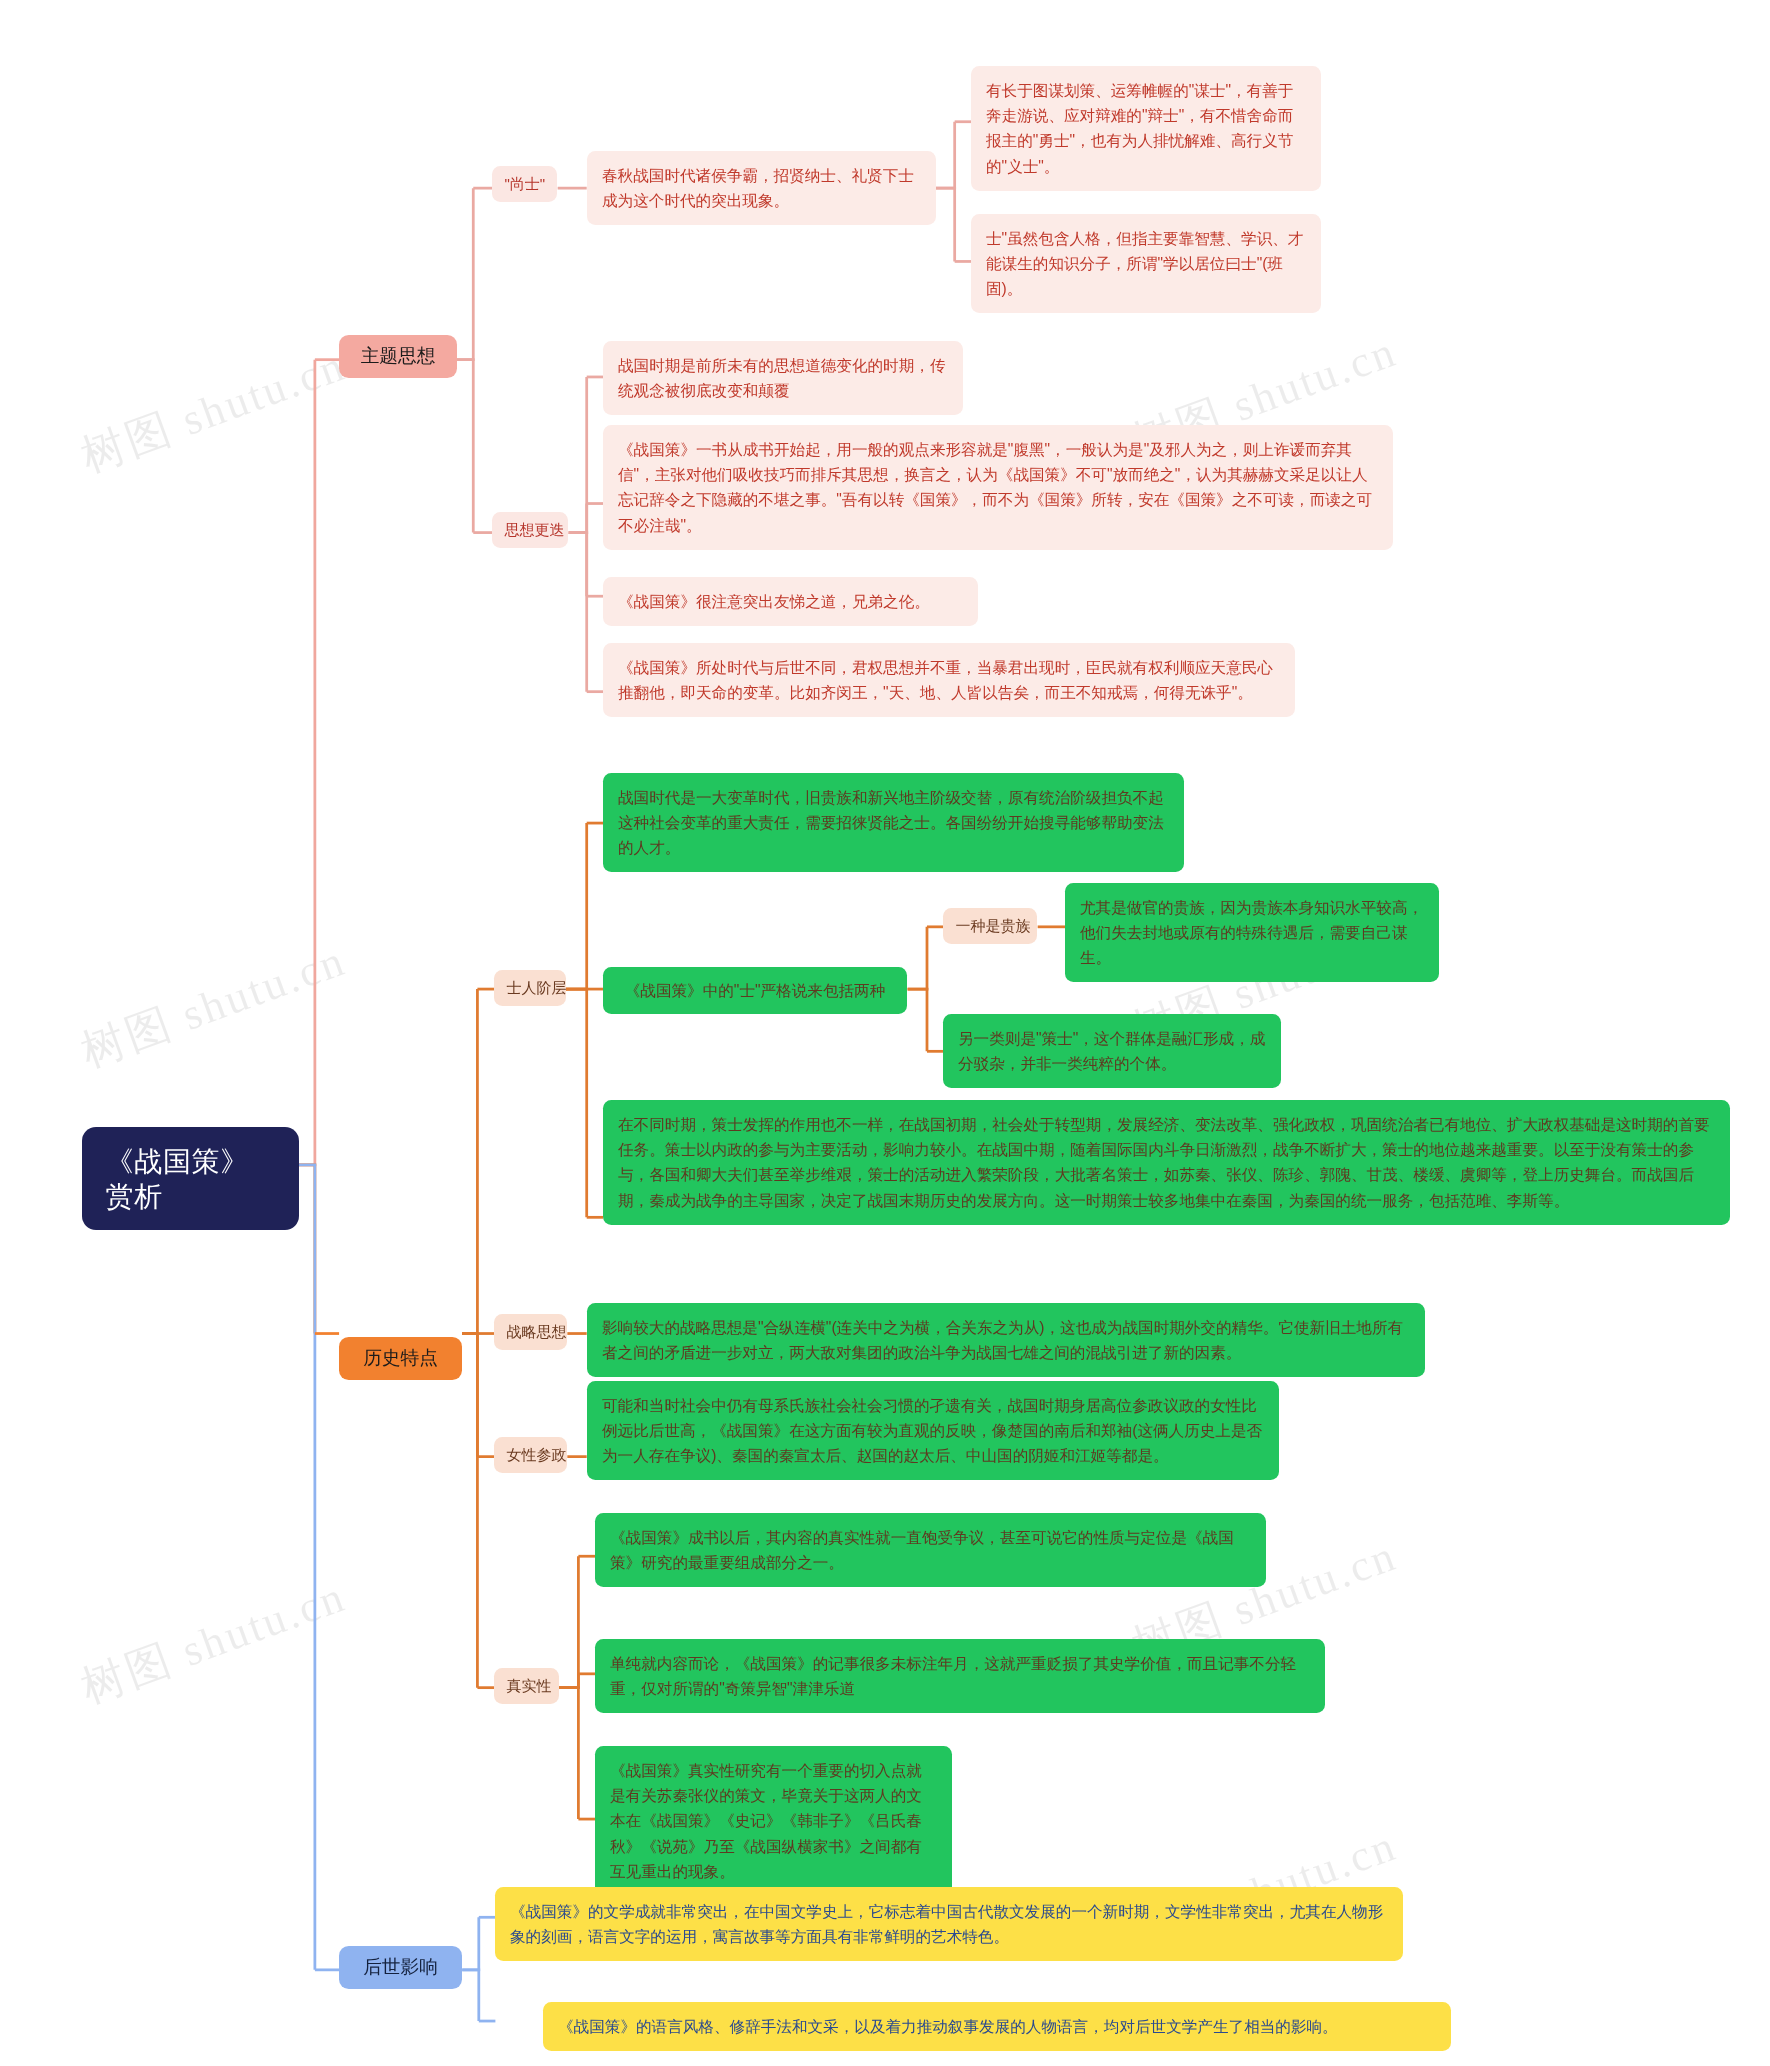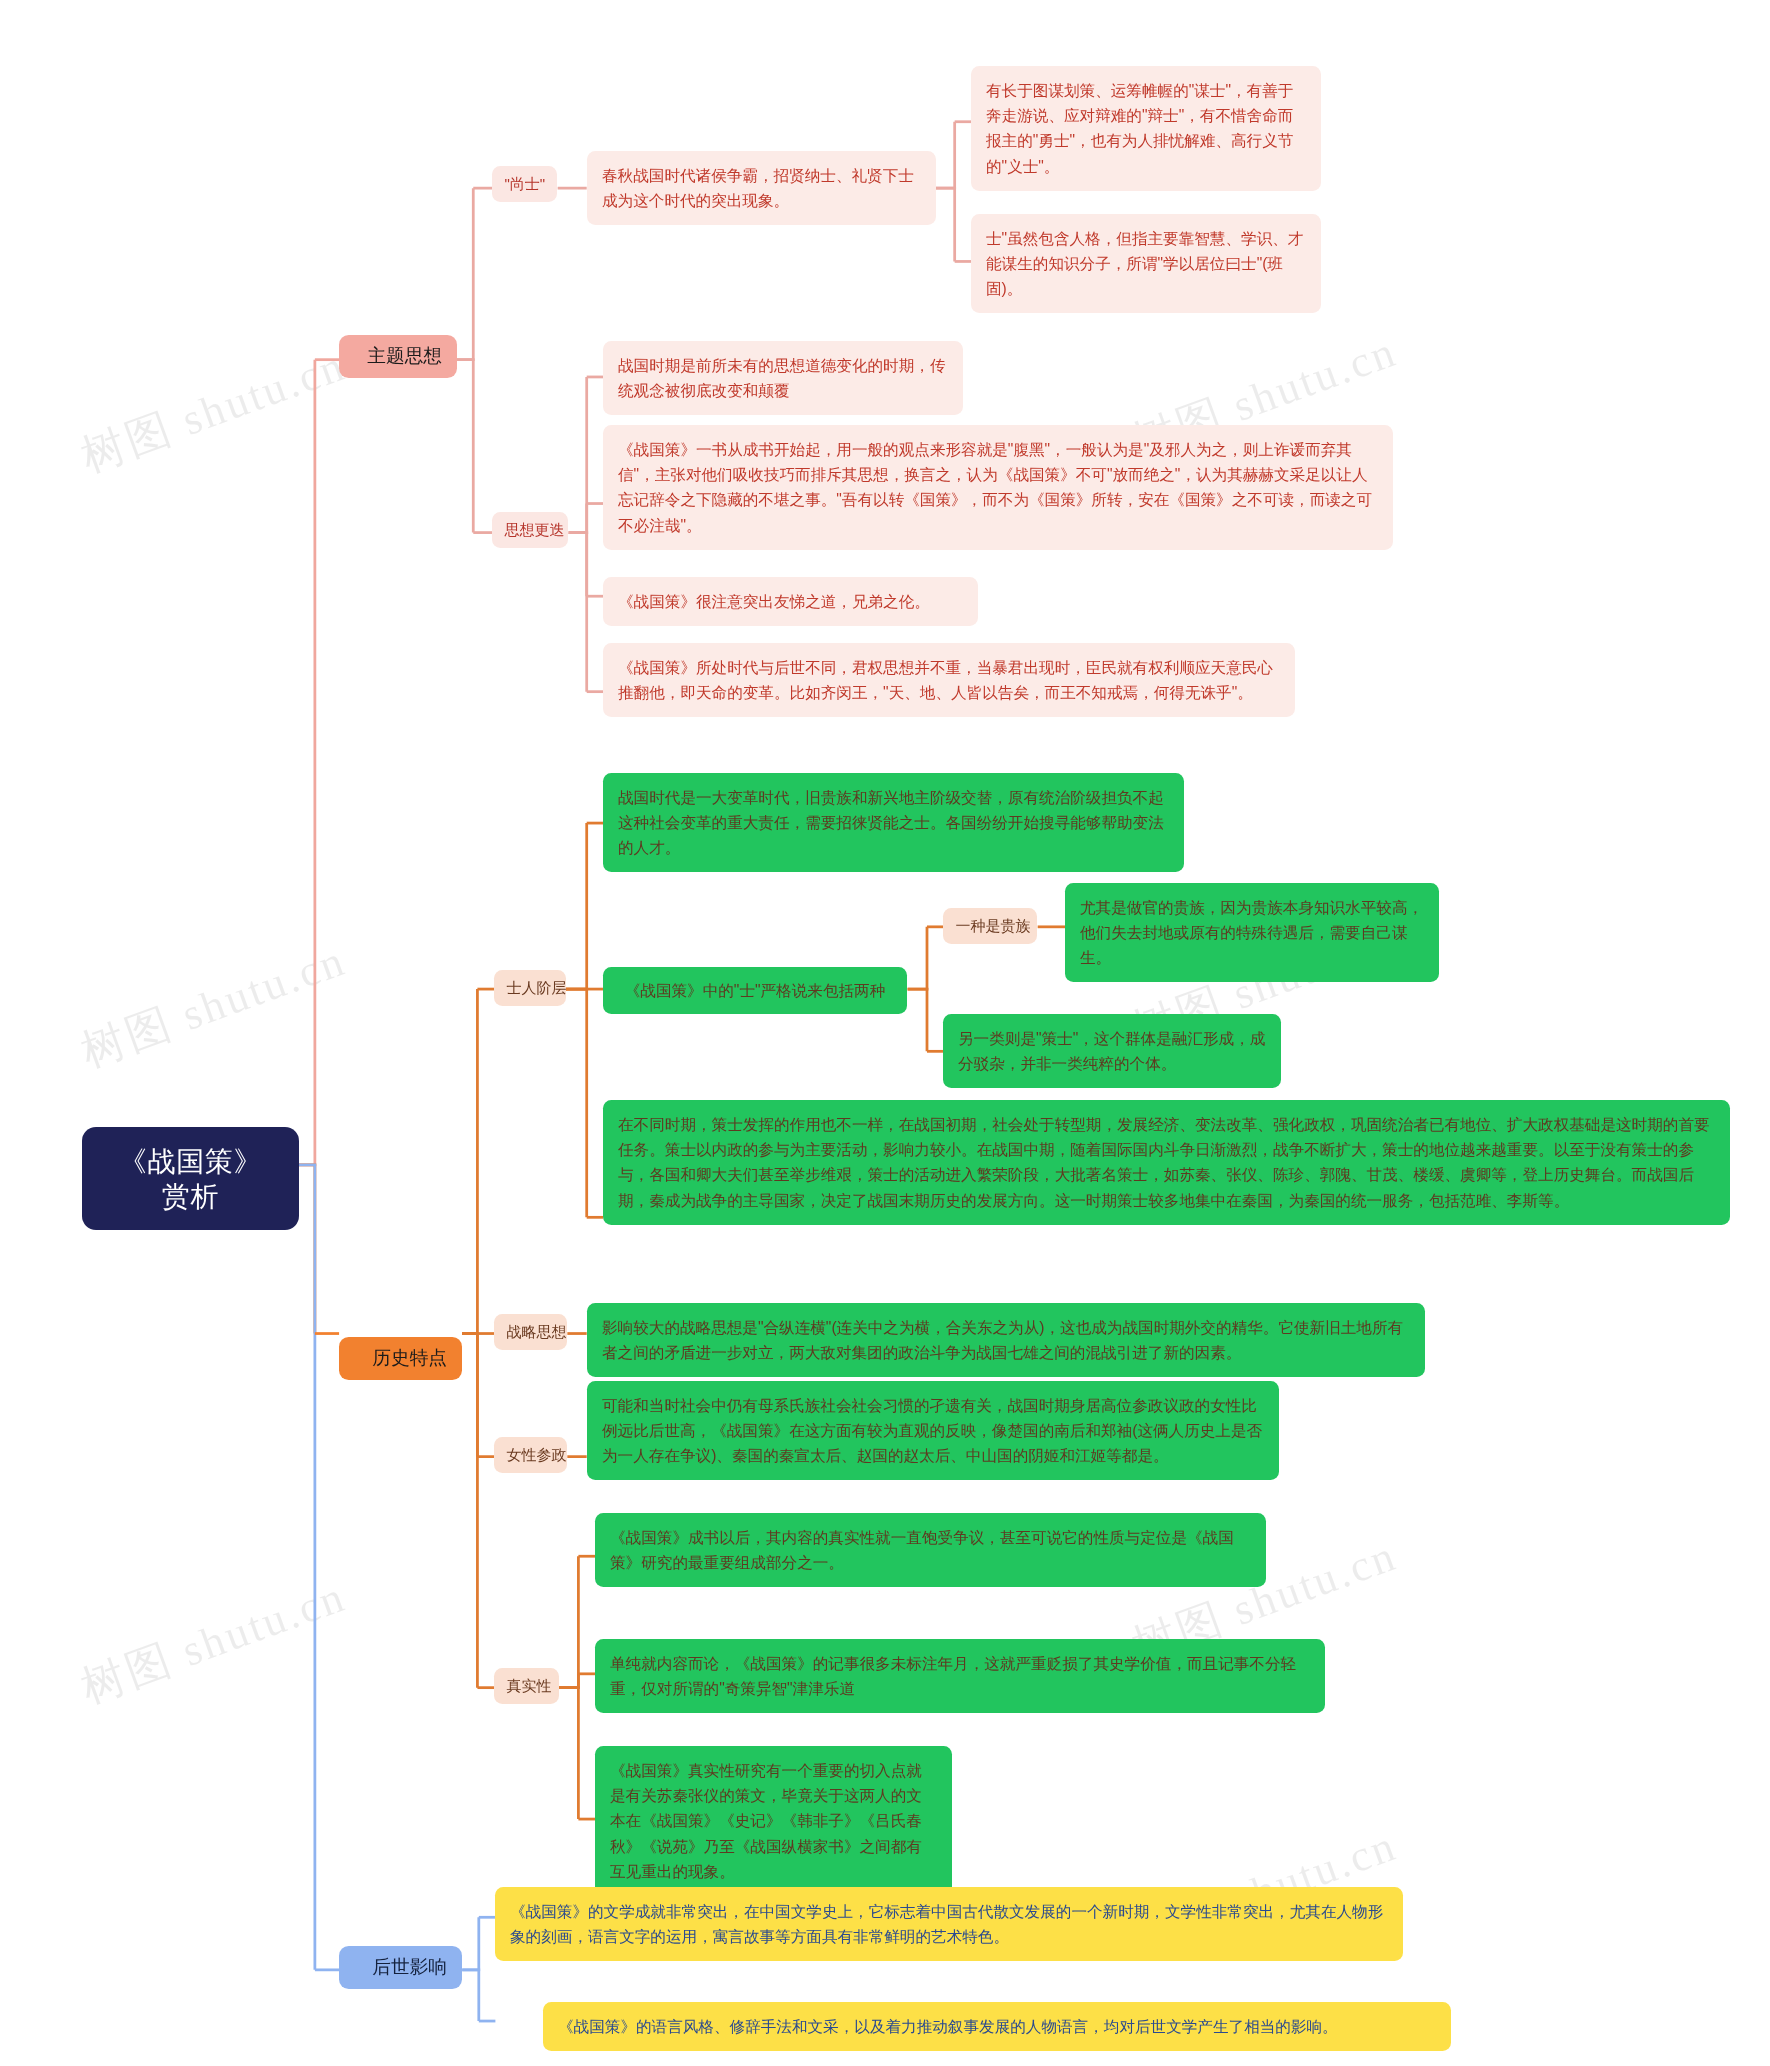--- a/index.html
+++ b/index.html
@@ -37,7 +37,7 @@
   }
 
   
-  .lvl1 { font-size:18.7px; line-height:1.2; padding:10.4px 15px; border-radius:9.7px; text-align:right; white-space:nowrap; }
+  .lvl1 { font-size:18.7px; line-height:1.2; padding:10.4px 15px; border-radius:9.7px; text-align:center; white-space:nowrap; }
   .lvl1.pink  { background:#f4a9a0; color:#1b1b1b; }
   .lvl1.orange{ background:#f2812f; color:#1b1b1b;margin-top:28px; }
   .lvl1.blue  { background:#8fb3f0; color:#14213d; }

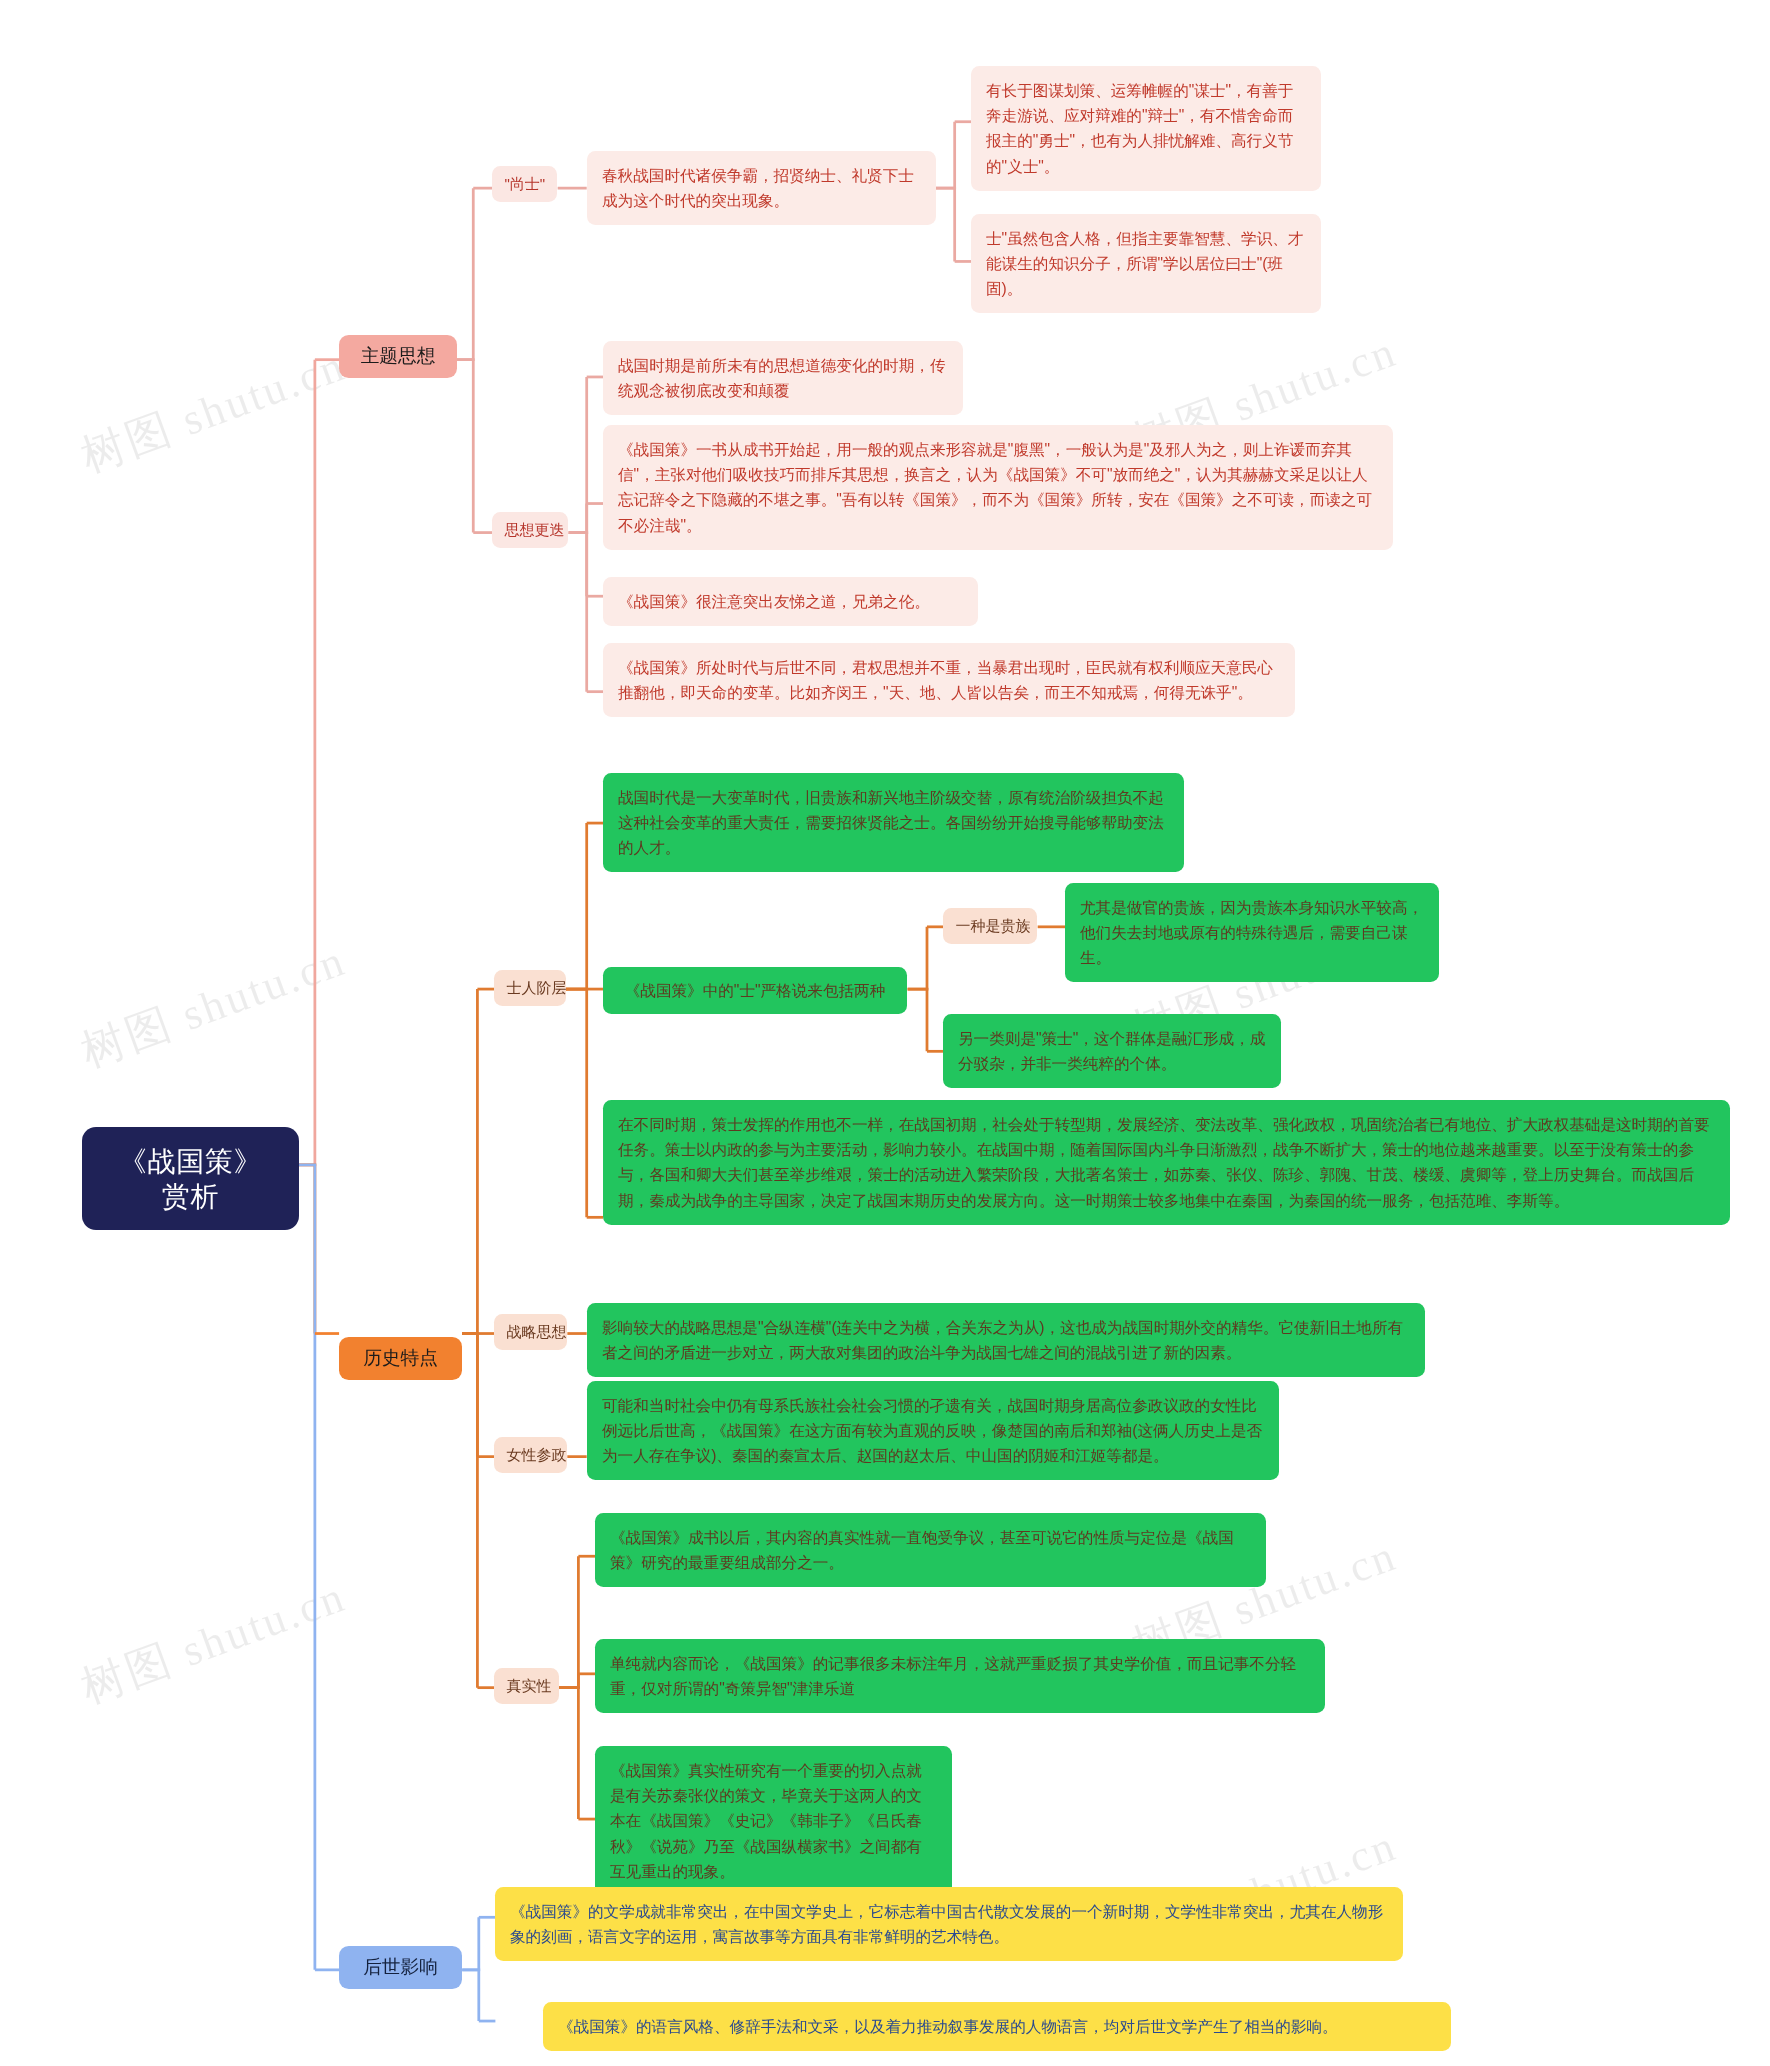--- a/index.html
+++ b/index.html
@@ -32,7 +32,7 @@
   .root {
     background:#1f2257; color:#fff; border-radius:14px;
     font-size:28px; line-height:1.25; letter-spacing:0.7px;
-    padding:16.6px 23.5px; text-align:center;
+    padding:16.6px 23.5px; text-align:left;
     font-family:"Liberation Serif","DejaVu Serif",serif;
   }
 

